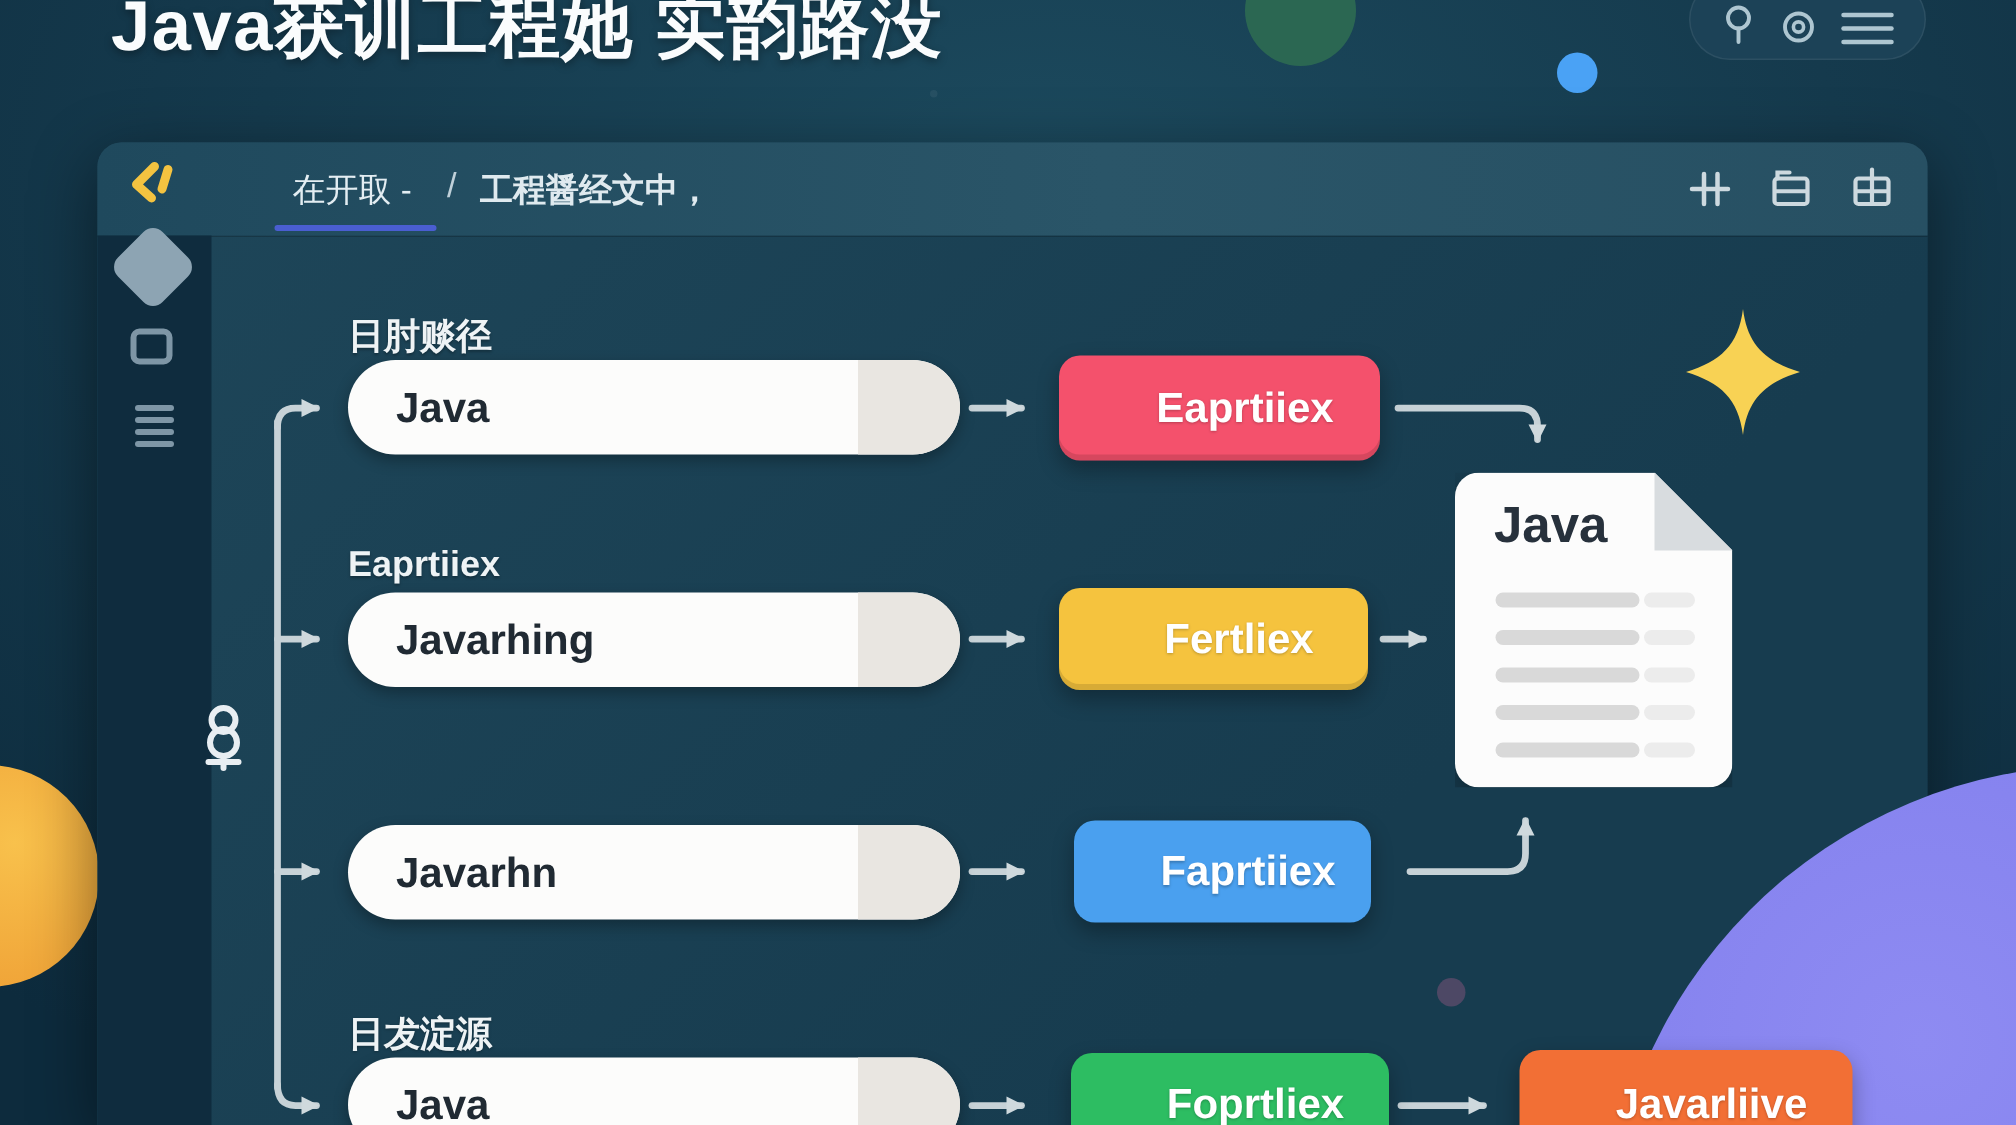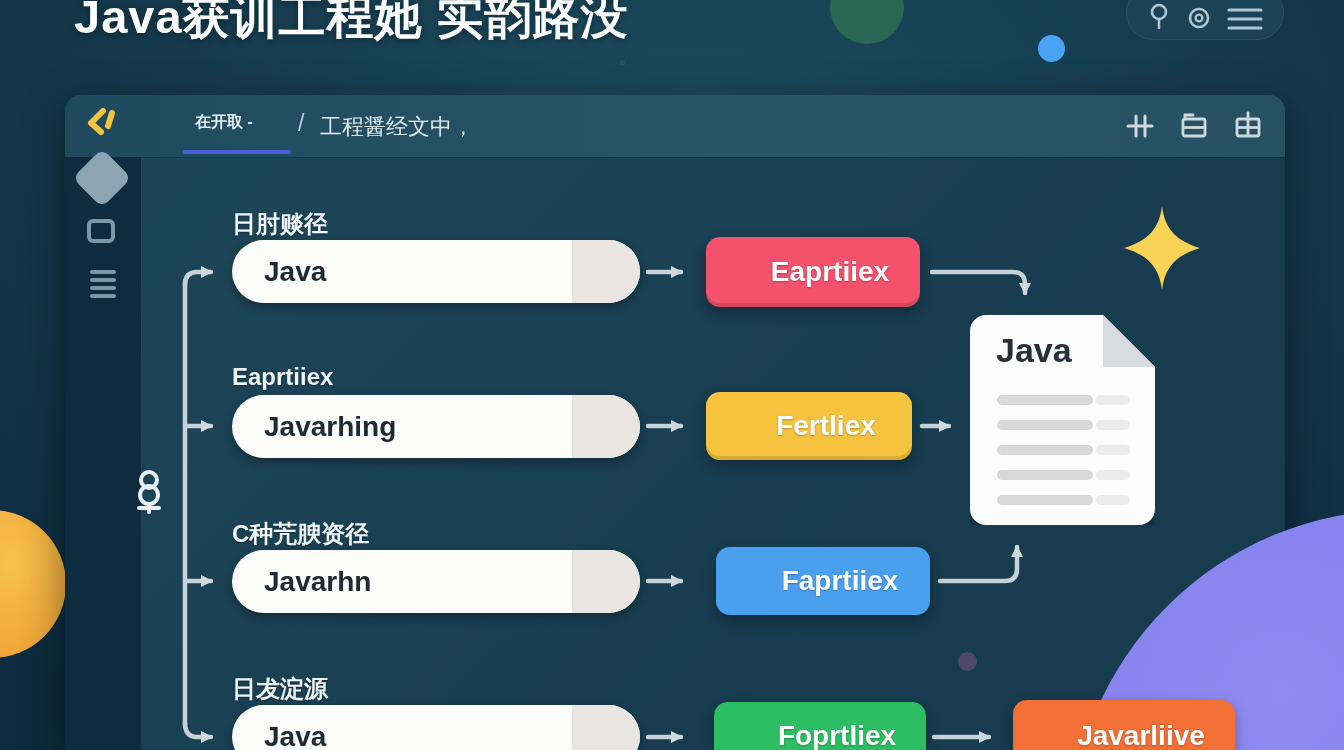--- a/index.html
+++ b/index.html
@@ -48,7 +48,7 @@
   .logo{left:14px;top:6px;width:44px;height:48px;}
 
   
-  .crumb-tab{left:130px;top:17px;font-size:16px;font-weight:700;color:#e3edf2;white-space:nowrap;}
+  .crumb-tab{left:130px;top:17px;font-size:22px;font-weight:400;color:#e3edf2;white-space:nowrap;}
   .crumb-sep{left:233px;top:15px;font-size:23px;color:#bfd0d9;}
   .crumb-path{left:255px;top:17px;font-size:22px;font-weight:400;color:#dfeaef;white-space:nowrap;}
   .tab-underline{left:118px;top:55px;width:108px;height:4px;border-radius:2px;background:#4a5ed1;}

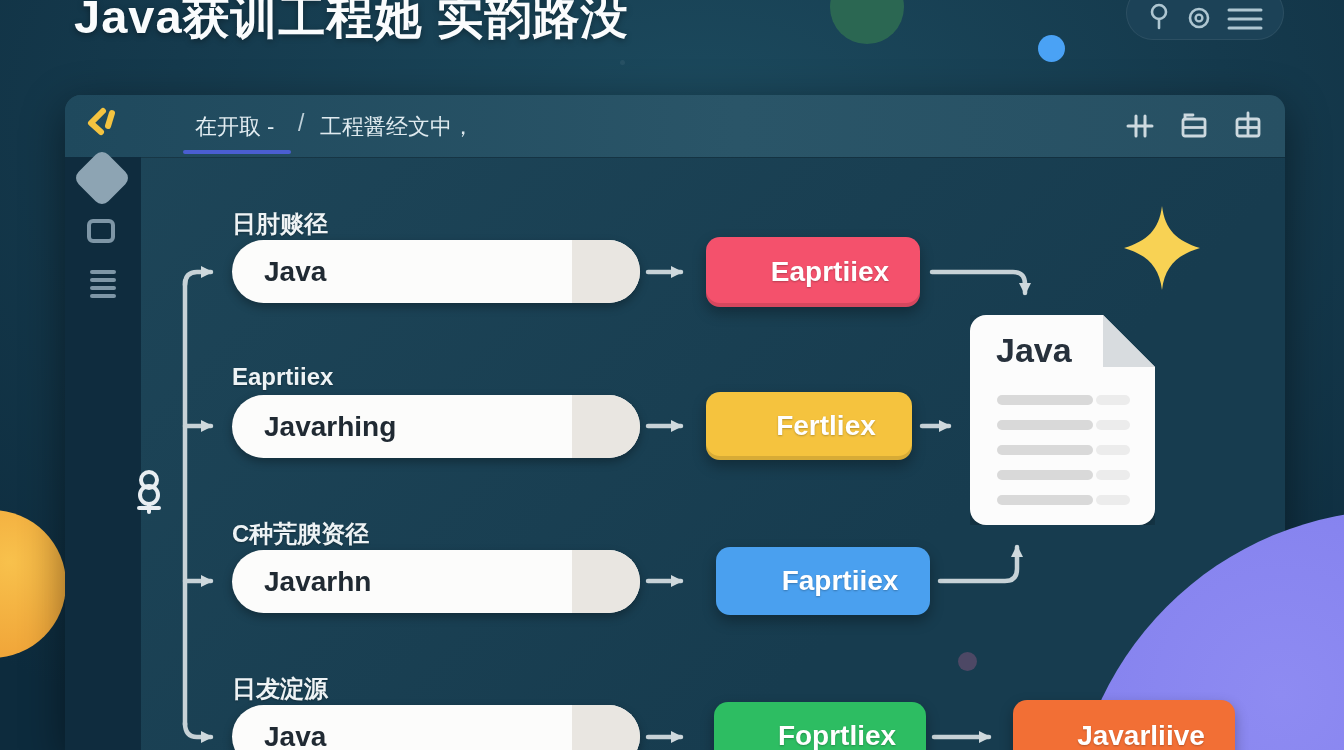--- a/index.html
+++ b/index.html
@@ -50,7 +50,7 @@
   
   .crumb-tab{left:130px;top:17px;font-size:22px;font-weight:400;color:#e3edf2;white-space:nowrap;}
   .crumb-sep{left:233px;top:15px;font-size:23px;color:#bfd0d9;}
-  .crumb-path{left:255px;top:17px;font-size:22px;font-weight:400;color:#dfeaef;white-space:nowrap;}
+  .crumb-path{left:255px;top:17px;font-size:22px;font-weight:700;color:#dfeaef;white-space:nowrap;}
   .tab-underline{left:118px;top:55px;width:108px;height:4px;border-radius:2px;background:#4a5ed1;}
 
   

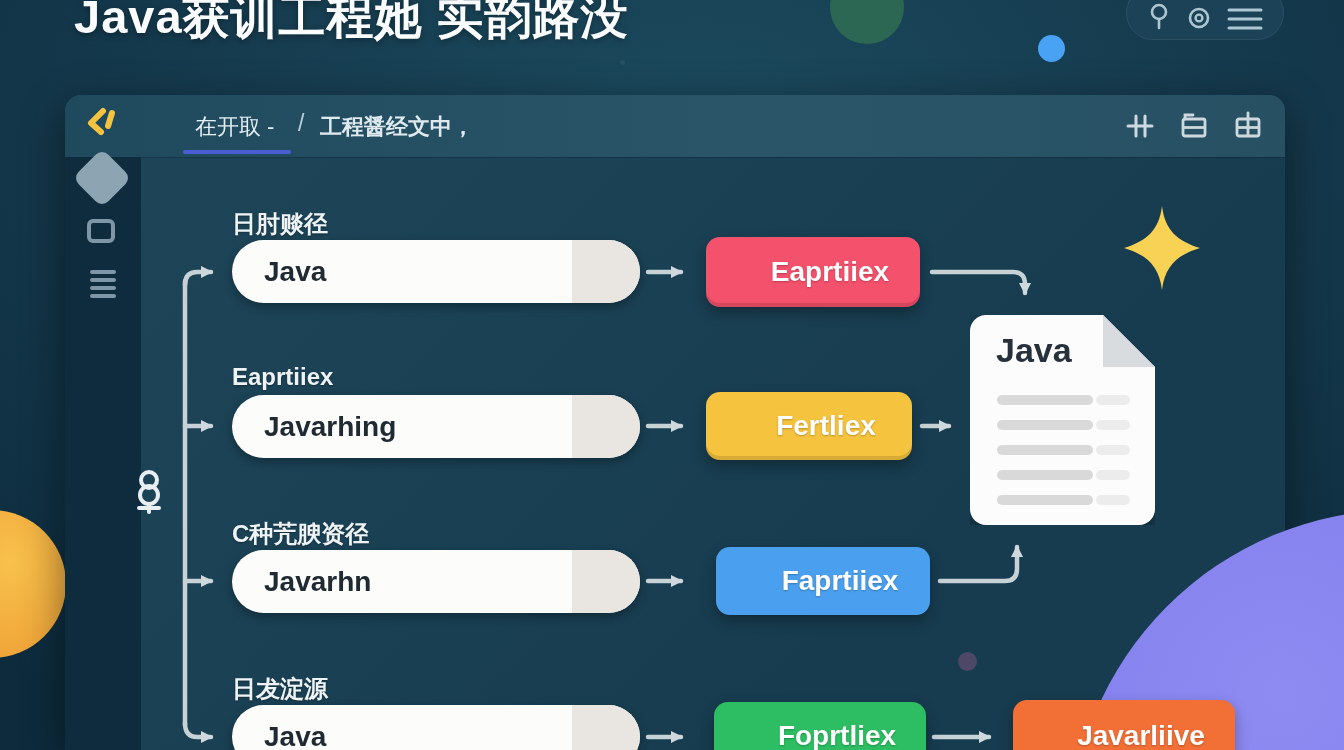--- a/index.html
+++ b/index.html
@@ -224,7 +224,6 @@
 
   <div class="abs row-label rl1">日肘赕径</div>
   <div class="abs row-label rl2">Eaprtiiex</div>
-  <div class="abs row-label rl3">C种苀腴资径</div>
   <div class="abs row-label rl4">日犮淀源</div>
 
   <div class="abs pill pi1">

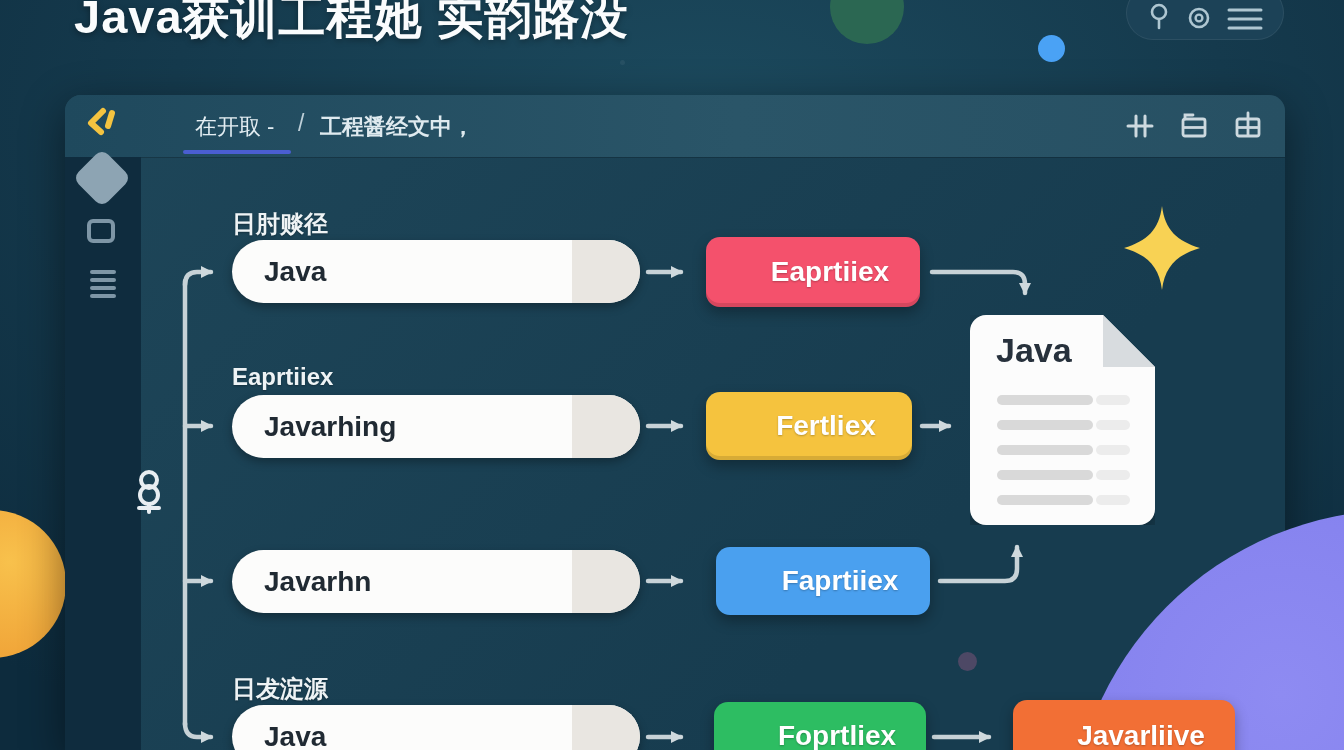--- a/index.html
+++ b/index.html
@@ -88,7 +88,7 @@
     box-shadow:0 6px 14px rgba(0,0,0,.3), inset 0 -4px 0 rgba(0,0,0,.12);}
   .btn-yellow{left:641px;top:297px;width:206px;background:#f5c33e;
     box-shadow:0 6px 14px rgba(0,0,0,.3), inset 0 -4px 0 rgba(0,0,0,.12);}
-  .btn-blue{left:651px;top:452px;width:214px;background:#4aa0ef;}
+  .btn-blue{left:651px;top:452px;width:198px;background:#4aa0ef;}
   .btn-green{left:649px;top:607px;width:212px;background:#2dbd62;}
   .btn-orange{left:1013px;top:700px;width:222px;height:72px;background:#f26f35;z-index:6;}
 

